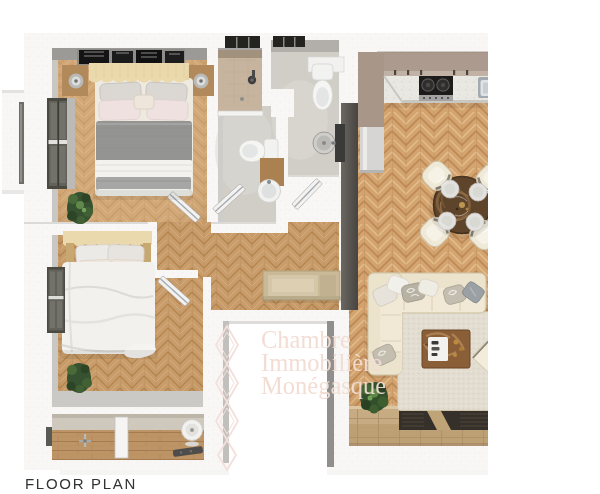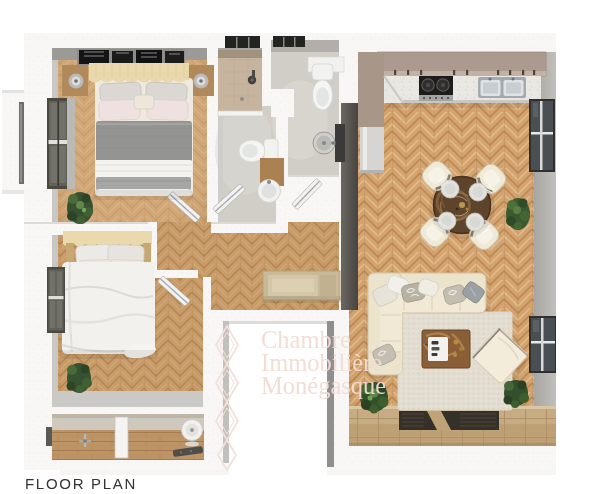--- a/index.html
+++ b/index.html
@@ -3,7 +3,7 @@
 <meta charset="utf-8">
 <style>
 html,body{margin:0;padding:0;background:#ffffff;}
-#stage{position:relative;width:556px;height:494px;background:#ffffff;overflow:hidden;font-family:"Liberation Sans",sans-serif;}
+#stage{position:relative;width:488px;height:494px;background:#ffffff;overflow:hidden;font-family:"Liberation Sans",sans-serif;}
 </style>
 </head>
 <body>

